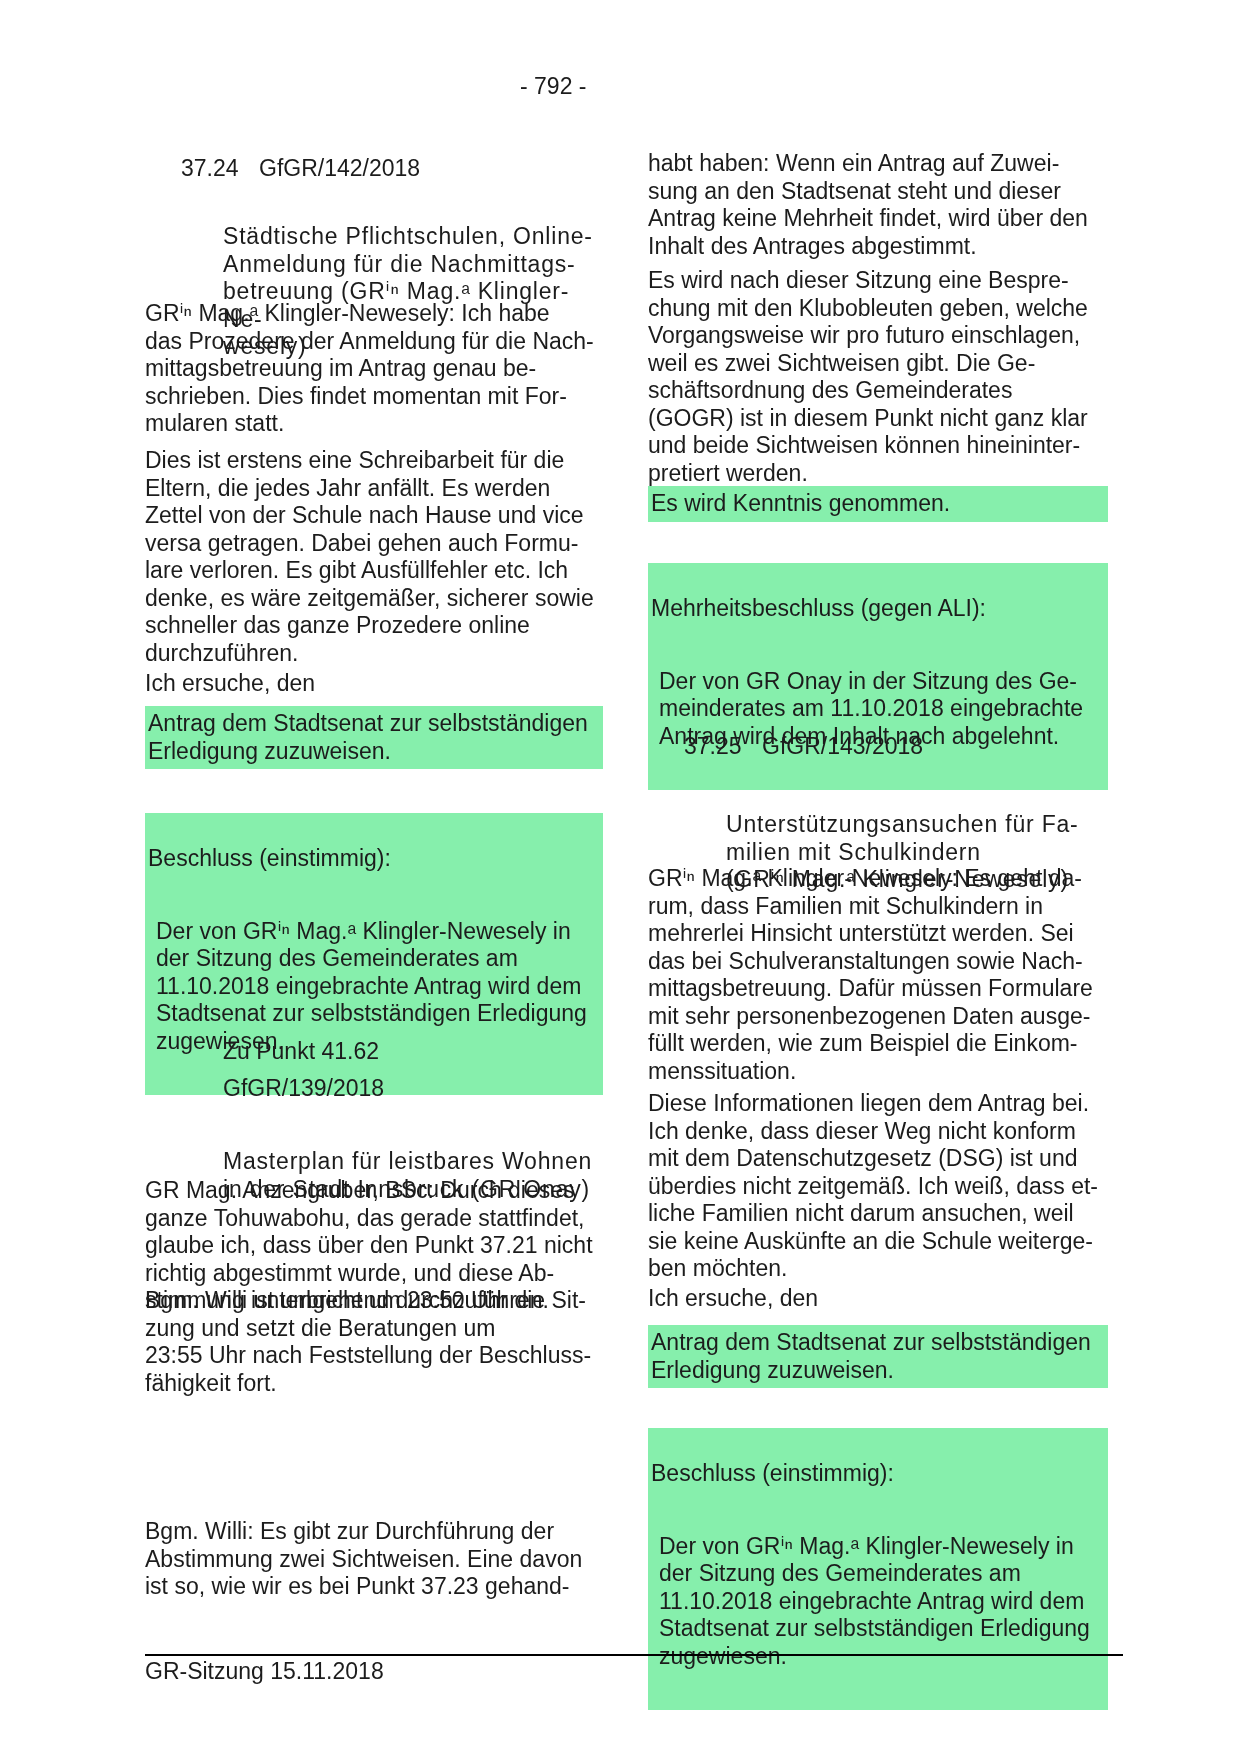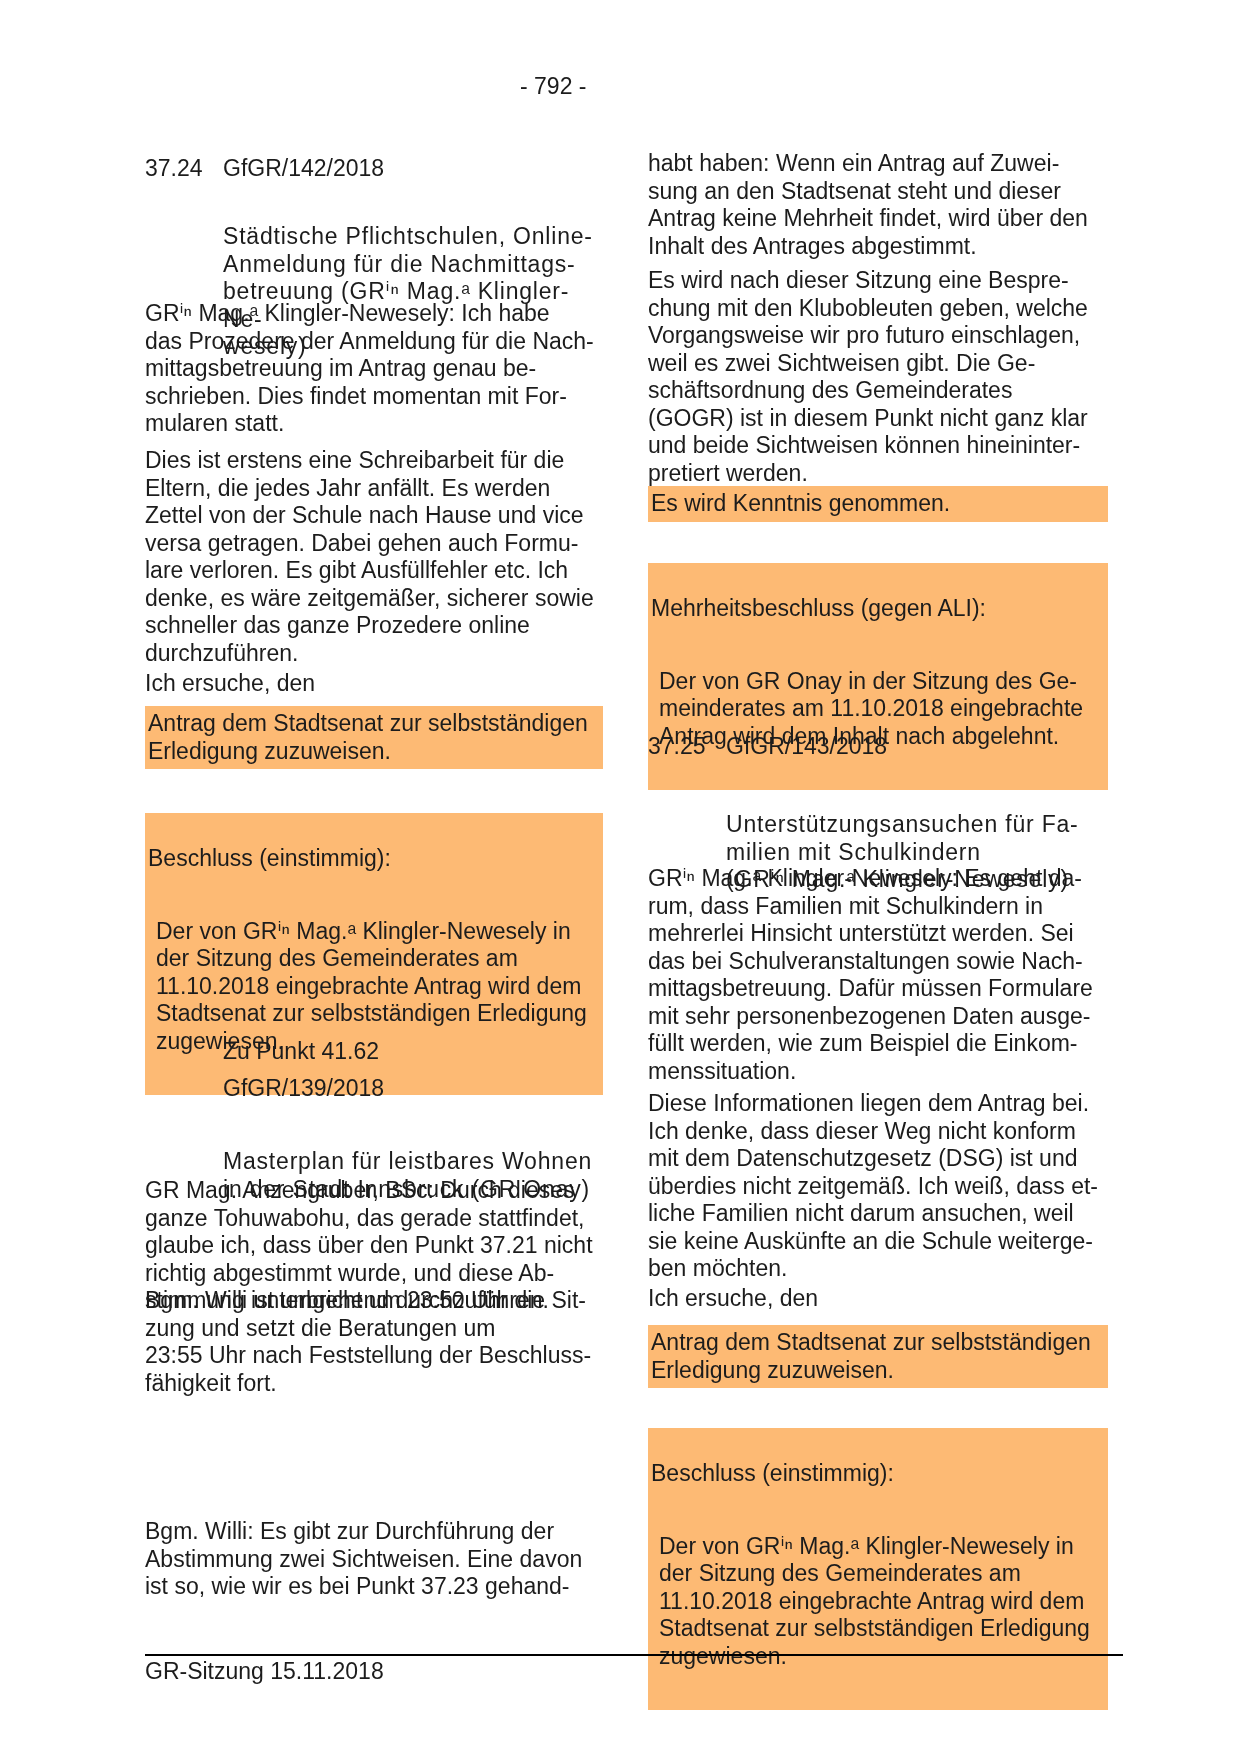--- a/index.html
+++ b/index.html
@@ -23,7 +23,7 @@
   .rcol { left: 648px; width: 460px; }
   .blk { position: absolute; left: 0; white-space: pre-line; }
   .indent { left: 78px; }
-  .headrow { display: flex; white-space: pre-line; }
+  .headrow { display: flex; white-space: pre-line; margin-left: 36px; }
   .headrow .num { width: 78px; flex: none; }
   .title { letter-spacing: 0.8px; margin-top: 36px; }
   .hl {

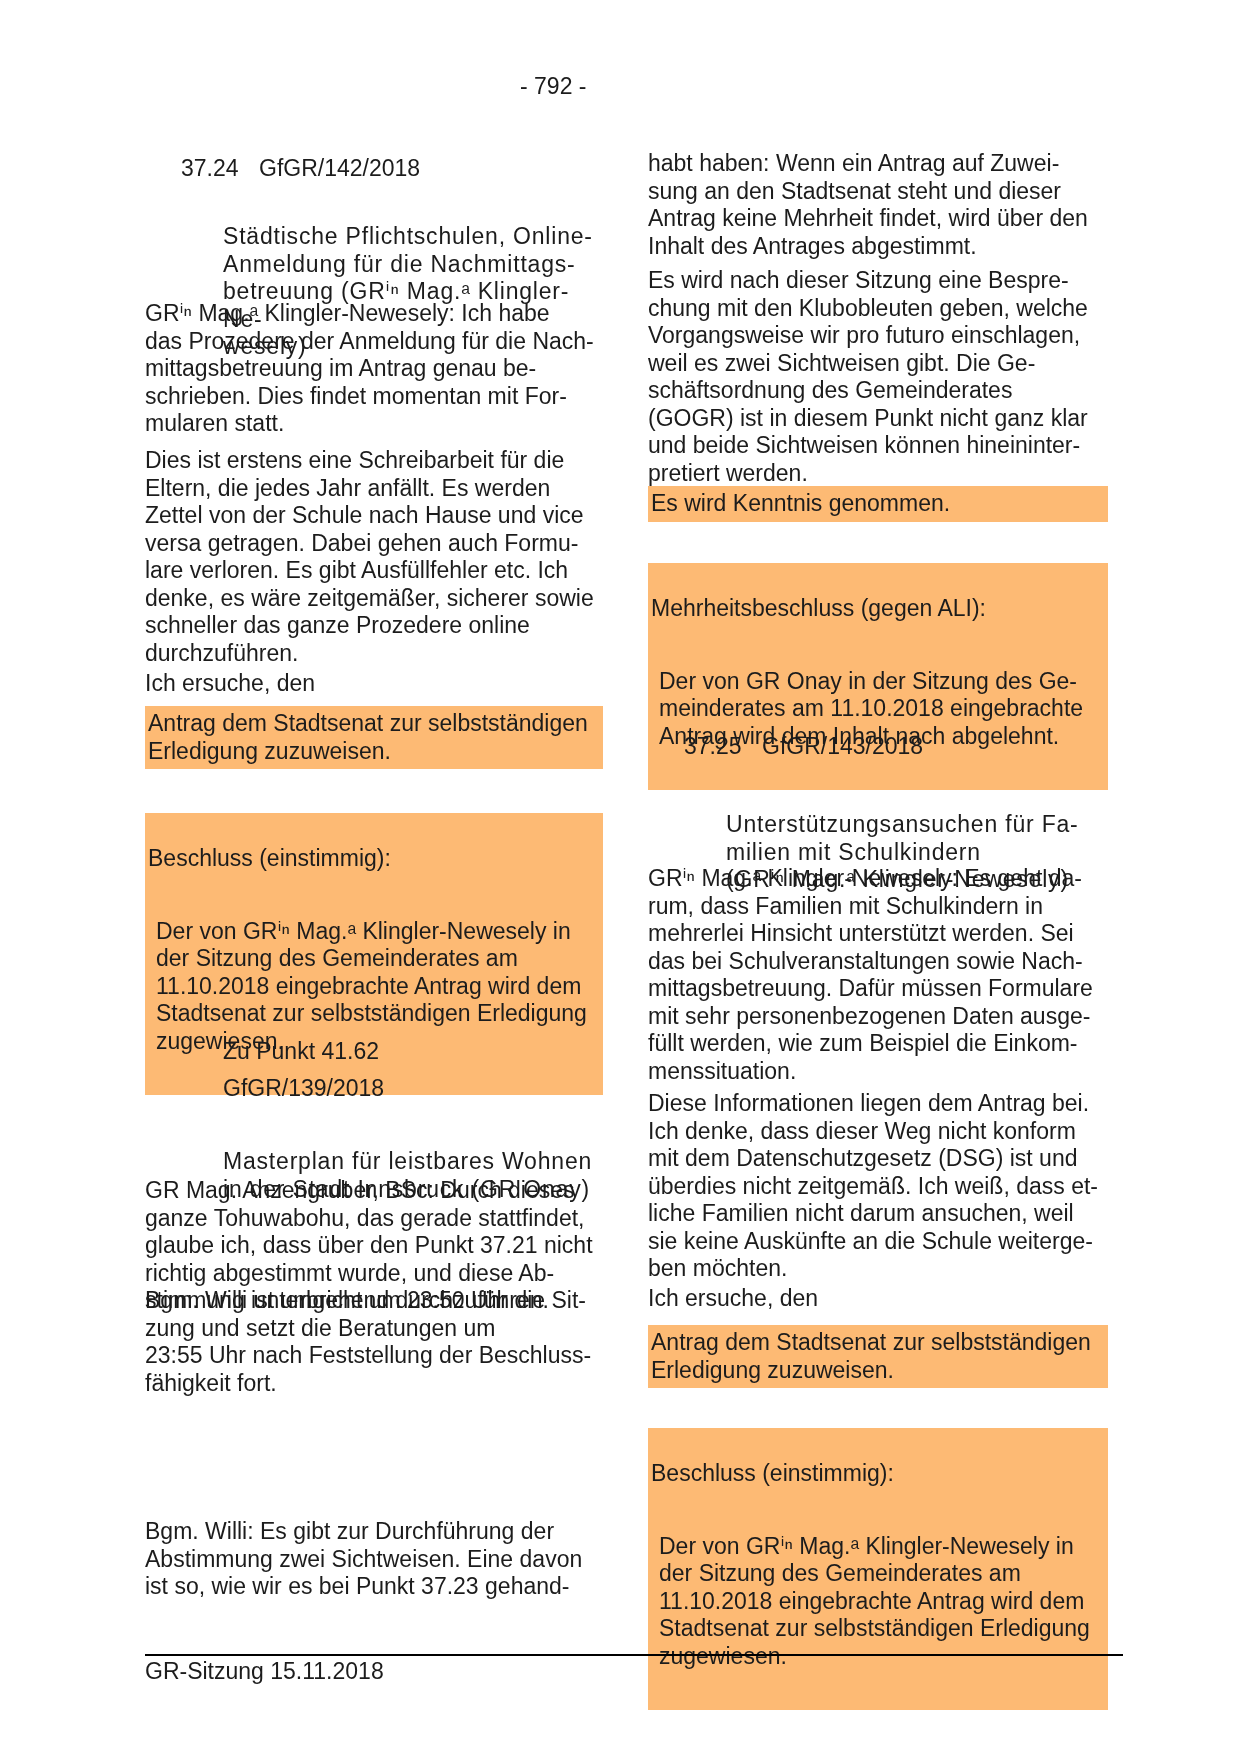--- a/index.html
+++ b/index.html
@@ -27,7 +27,7 @@
   .headrow .num { width: 78px; flex: none; }
   .title { letter-spacing: 0.8px; margin-top: 36px; }
   .hl {
-    background: #fdba74;
+    background: #86efac;
     width: 100%;
     box-sizing: border-box;
     padding: 4px 6px 4px 3px;

